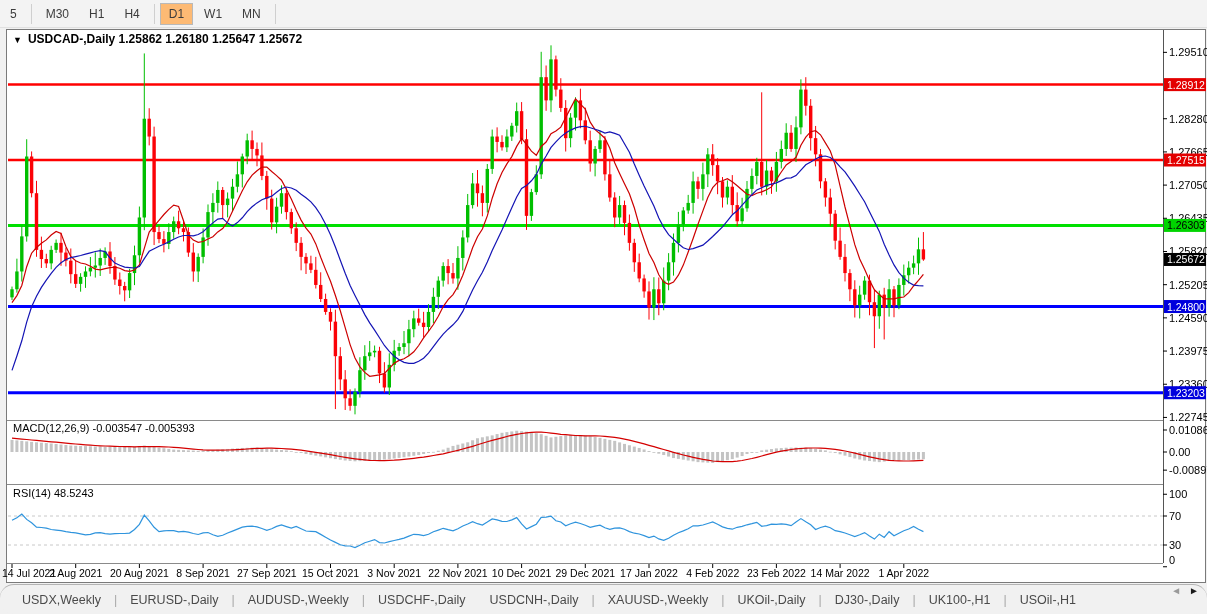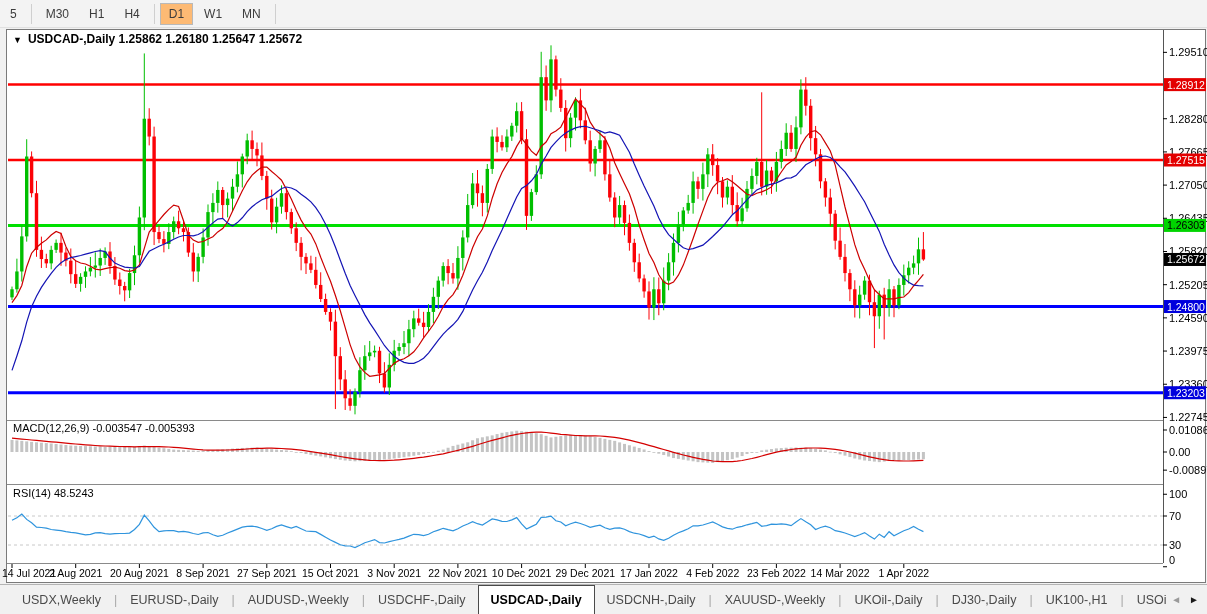--- a/index.html
+++ b/index.html
@@ -12,7 +12,7 @@
   #chart{position:absolute;top:28px;left:0;}
   svg{font-family:"Liberation Sans",sans-serif;}
   .tabbar{position:absolute;top:584px;left:0;width:1207px;height:30px;background:#f1f1f1;
-    border-top:1px solid #b4b4b4;display:flex;align-items:center;box-sizing:border-box;font-size:12.5px;color:#4a4a4a;}
+    border-top:1px solid #b4b4b4;display:flex;align-items:flex-start;box-sizing:border-box;font-size:12.5px;color:#4a4a4a;border-radius:14px;}
   .tabs{display:flex;align-items:center;height:100%;padding-left:10px;flex:1;overflow:hidden;}
   .tab{padding:5px 12px;white-space:nowrap;cursor:default;}
   .tab.active{background:#ffffff;border:1px solid #4a4a4a;border-bottom:none;color:#000;font-weight:bold;

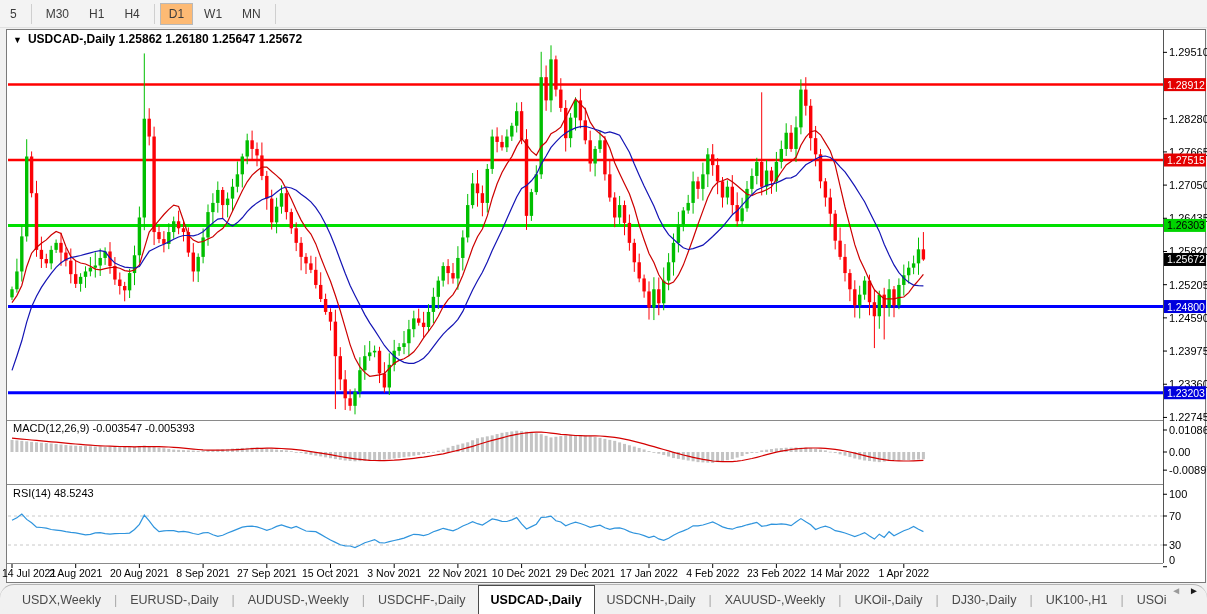--- a/index.html
+++ b/index.html
@@ -729,7 +729,6 @@
       <span class="tab">AUDUSD-,Weekly</span>
       <span class="tabsep">|</span>
       <span class="tab">USDCHF-,Daily</span>
-      <span class="tab active">USDCAD-,Daily</span>
       <span class="tab">USDCNH-,Daily</span>
       <span class="tabsep">|</span>
       <span class="tab">XAUUSD-,Weekly</span>

